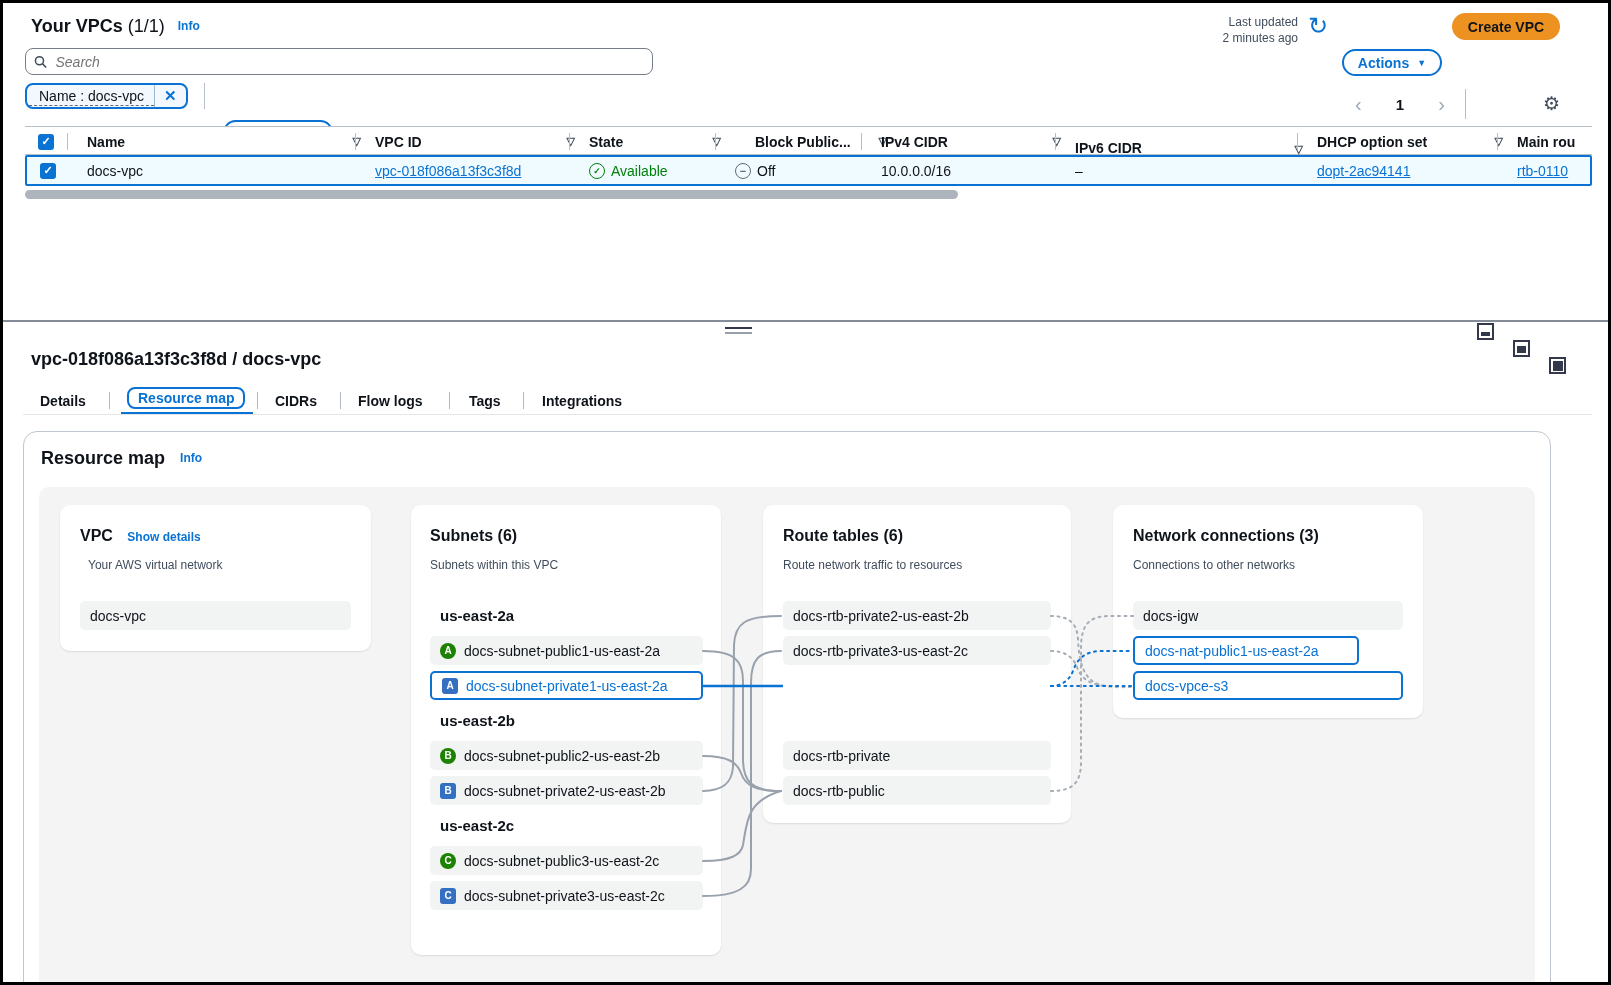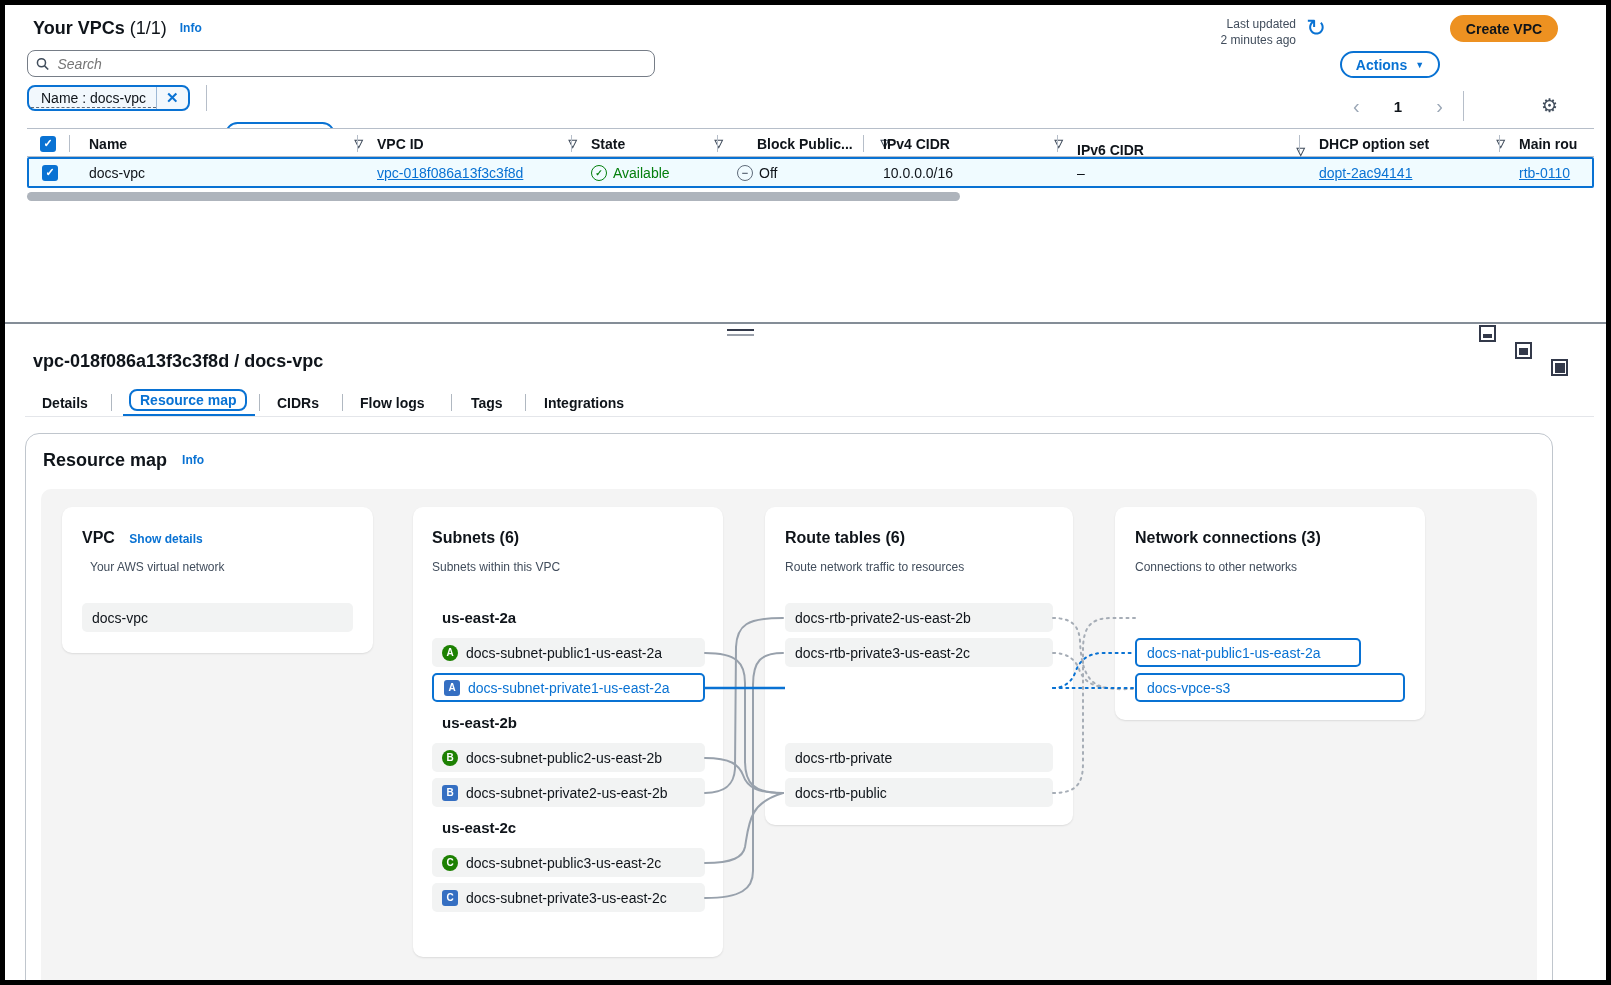--- a/index.html
+++ b/index.html
@@ -3,7 +3,7 @@
 <meta charset="utf-8">
 <style>
   html,body{margin:0;padding:0;background:#fff;font-family:"Liberation Sans",sans-serif;}
-  .page{position:relative;width:1611px;height:985px;background:#fff;border:5px solid #000000;box-sizing:border-box;overflow:hidden;color:#0f141a;}
+  .page{position:relative;width:1611px;height:985px;background:#fff;border:3px solid #000000;box-sizing:border-box;overflow:hidden;color:#0f141a;}
   .abs{position:absolute;box-sizing:border-box;}
   
   .h1{font-size:18px;font-weight:700;}

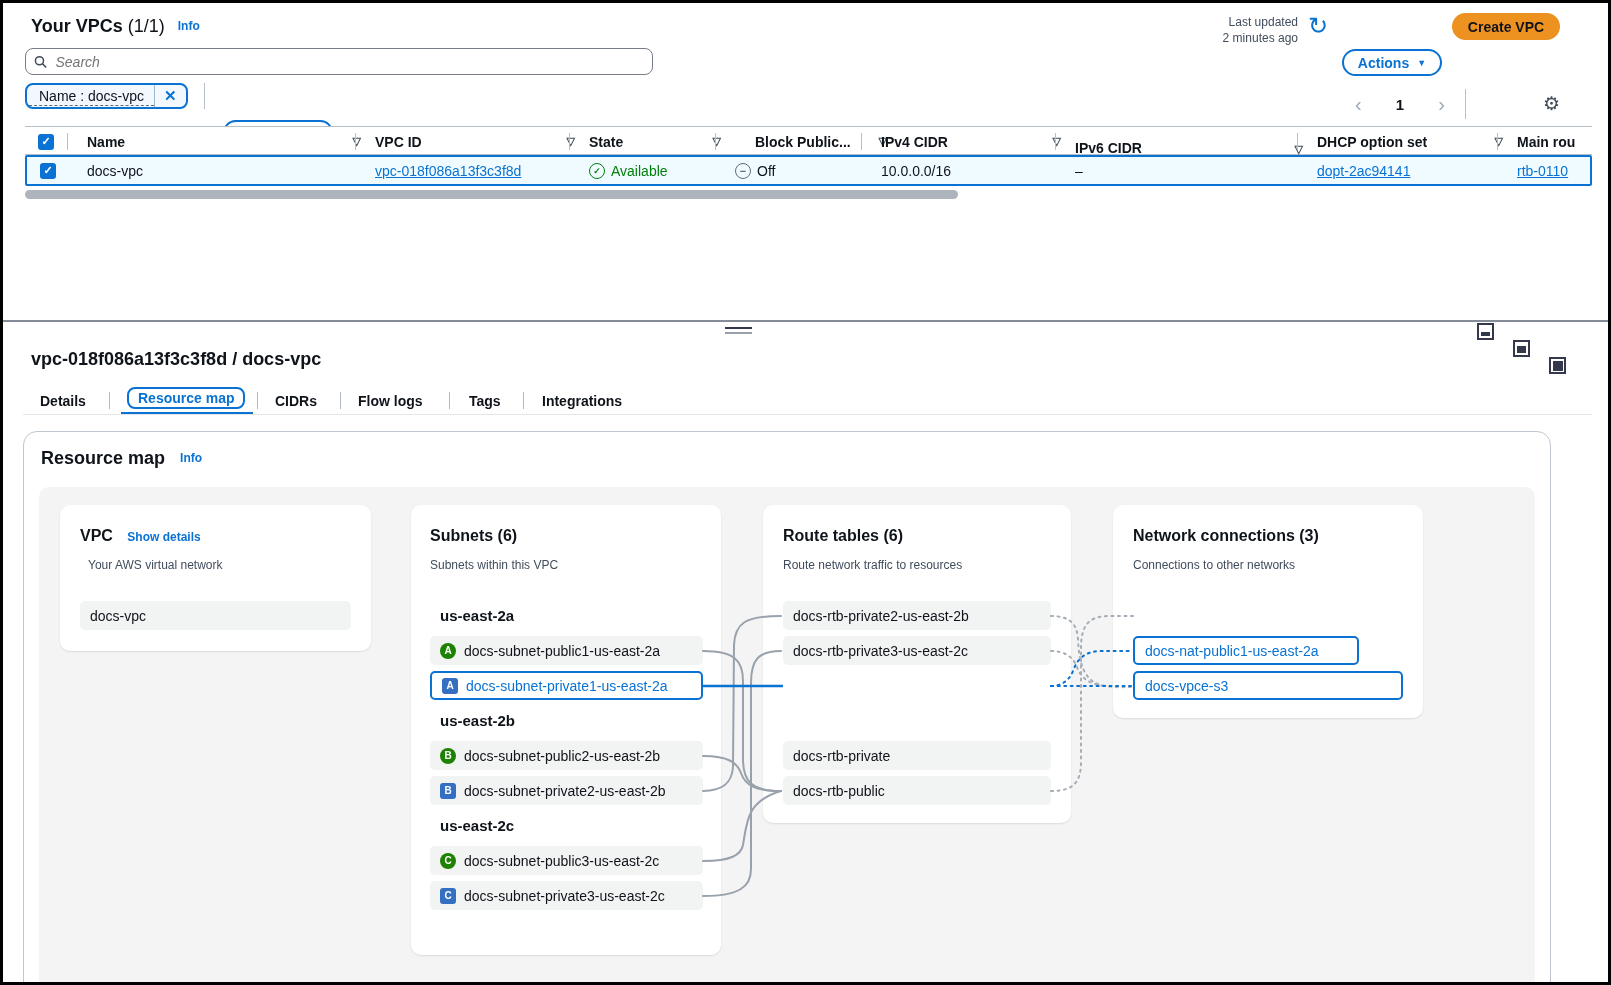--- a/index.html
+++ b/index.html
@@ -306,6 +306,9 @@
   <div class="abs card" style="left:1110px;top:502px;width:310px;height:213px;"></div>
   <div class="abs card-title" style="left:1130px;top:524px;">Network connections (3)</div>
   <div class="abs card-sub" style="left:1130px;top:555px;">Connections to other networks</div>
+  <div class="abs rm-item" style="left:1130px;top:598px;width:270px;">
+      <span>docs-igw</span>
+    </div>
   <div class="abs rm-item sel-outline" style="left:1130px;top:633px;width:226px;">
       <span>docs-nat-public1-us-east-2a</span>
     </div>

